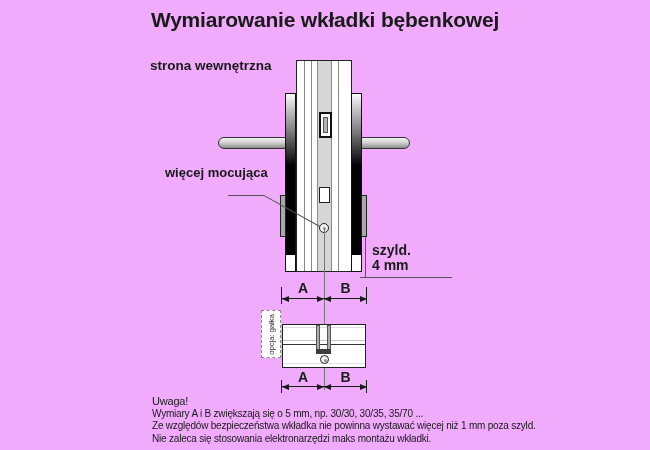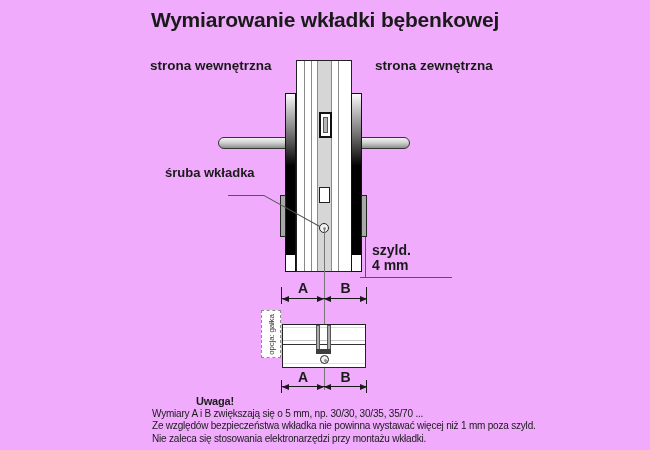--- a/index.html
+++ b/index.html
@@ -68,7 +68,6 @@
   <div class="abs page-title">Wymiarowanie wkładki bębenkowej</div>
 
   <div class="abs side-label" style="left:150px; top:58px;">strona wewnętrzna</div>
-  <div class="abs side-label" style="left:375px; top:58px;">strona zewnętrzna</div>
 
   <div>
 

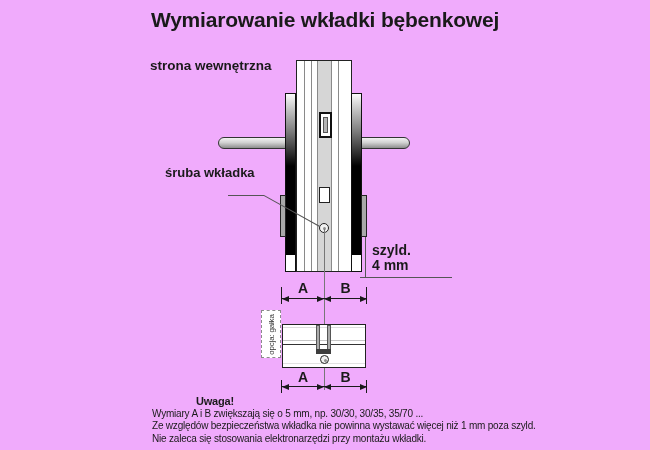--- a/index.html
+++ b/index.html
@@ -100,7 +100,7 @@
     </div>
 
     <div class="abs callout" style="left:165px; top:165px;">
-      <div>śruba wkładka</div>
+      <div>więcej mocująca</div>
     </div>
     <div class="abs leader" style="left:228px; top:195px; width:36px; height:1px;"></div>
     <div class="abs leader" style="left:264px; top:195px; width:64px; height:1px; transform:rotate(29deg); transform-origin:0 0;"></div>

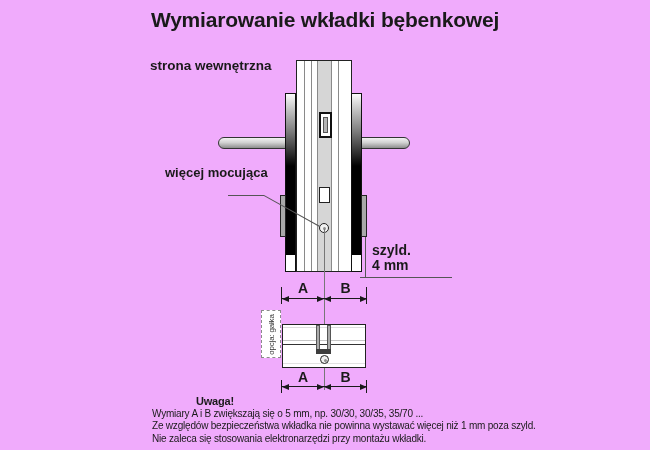--- a/index.html
+++ b/index.html
@@ -58,7 +58,7 @@
   .notch .col { position:absolute; top:0; width:4px; height:29px; background:#ababab; border:1px solid #555; }
   .notch .base { position:absolute; left:0; top:24px; width:15px; height:5px; background:#3d3d3d; }
   .notes { left:152px; top:394px; width:480px; font-size:10px; line-height:12.3px; letter-spacing:-0.2px; white-space:nowrap; }
-  .notes .head { font-size:11px; font-weight:bold; line-height:14px;margin-left:44px; }
+  .notes .head { font-size:11px; font-weight:normal; line-height:14px; }
 </style>
 </head>
 <body>

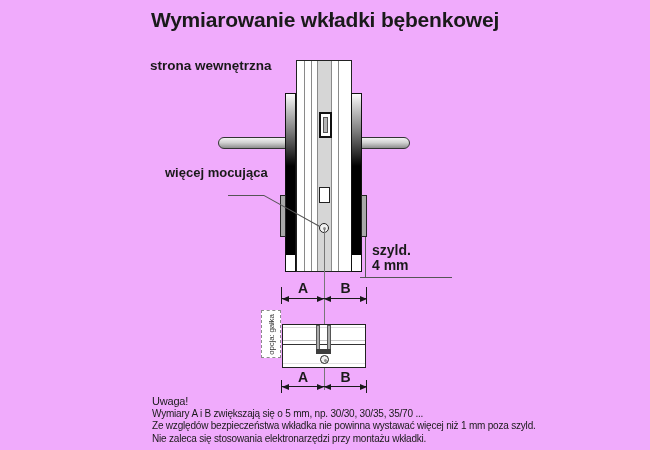--- a/index.html
+++ b/index.html
@@ -161,7 +161,7 @@
     <div class="head">Uwaga!</div>
     <div>Wymiary A i B zwiększają się o 5 mm, np. 30/30, 30/35, 35/70 ...</div>
     <div>Ze względów bezpieczeństwa wkładka nie powinna wystawać więcej niż 1 mm poza szyld.</div>
-    <div>Nie zaleca się stosowania elektronarzędzi przy montażu wkładki.</div>
+    <div>Nie zaleca się stosowania elektronarzędzi maks montażu wkładki.</div>
   </div>
 
 </div>

